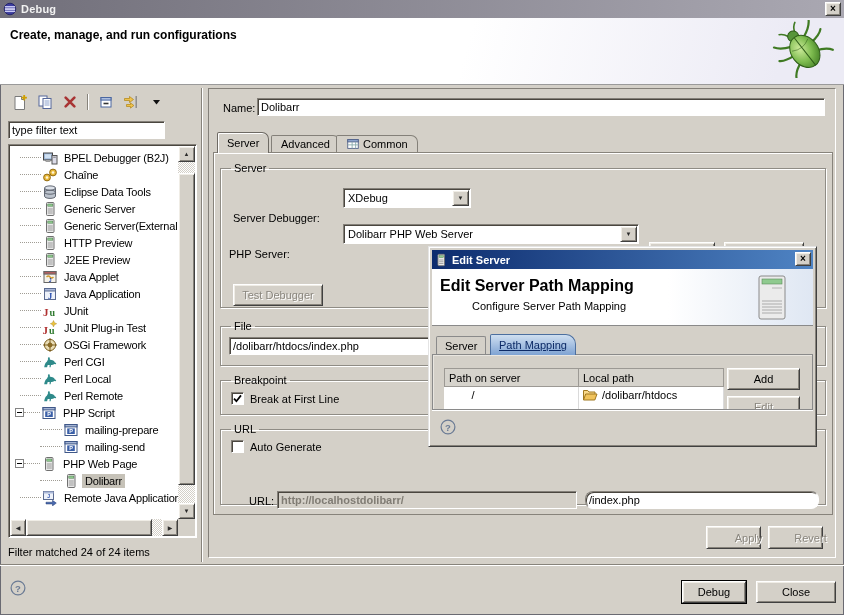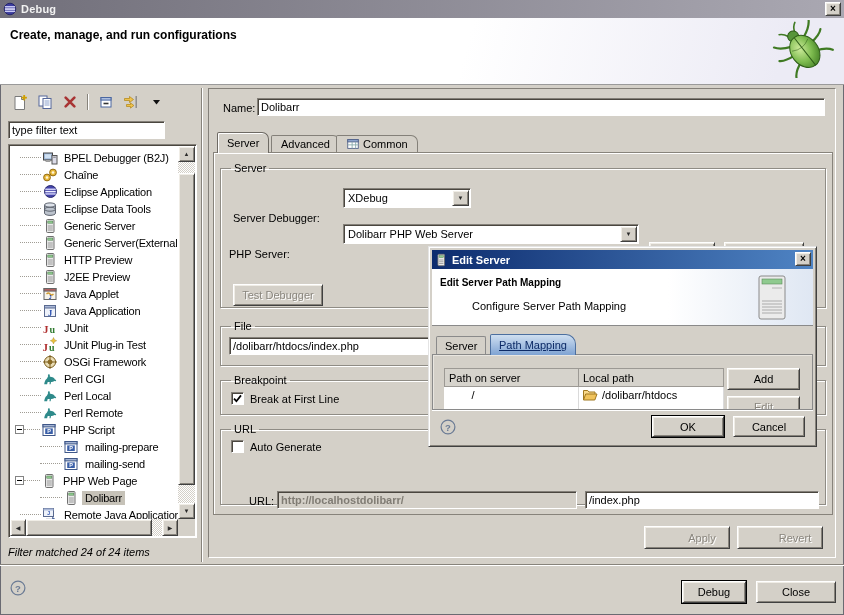--- a/index.html
+++ b/index.html
@@ -278,19 +278,6 @@
         <span class="t-sp" style="width:10px"></span>
         <span class="guide" style="width:21px"></span>
         <span class="tree-icon">
-          <svg width="15" height="15" viewBox="0 0 16 16">
-            <circle cx="8" cy="8" r="6.4" fill="#4444aa" stroke="#222266"></circle>
-            <rect x="2.4" y="4.8" width="11.2" height="1.6" fill="#ccccf4"></rect>
-            <rect x="2.4" y="7.3" width="11.2" height="1.6" fill="#eeeeff"></rect>
-            <rect x="2.4" y="9.8" width="11.2" height="1.6" fill="#ccccf4"></rect>
-          </svg>
-        </span>
-        <span class="tree-label">Eclipse Application</span>
-      </div>
-      <div class="tree-row">
-        <span class="t-sp" style="width:10px"></span>
-        <span class="guide" style="width:21px"></span>
-        <span class="tree-icon">
           <svg width="16" height="16" viewBox="0 0 16 16">
             <path d="M2.5 4v8.2c0 1.2 2.5 2.2 5.5 2.2s5.5-1 5.5-2.2V4" fill="#bcc3cd" stroke="#5f6570"></path>
             <ellipse cx="8" cy="8.2" rx="5.5" ry="2" fill="none" stroke="#5f6570"></ellipse>

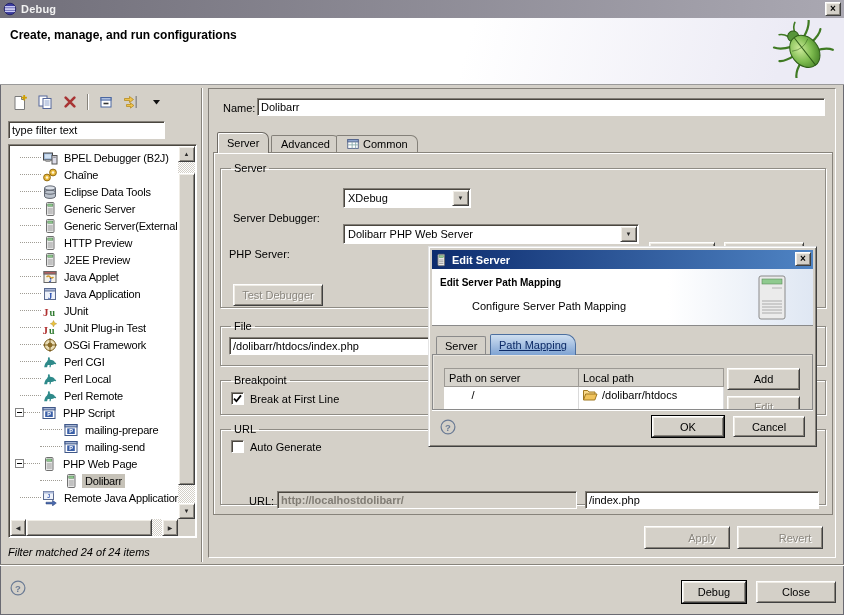--- a/index.html
+++ b/index.html
@@ -121,7 +121,7 @@
     font-size:10px; font-weight:bold; line-height:10px; }
   .dlg-head { height:57px; background:linear-gradient(to right,#ffffff 62%,#dfe7f3);
     border-bottom:1px solid #8a8a8a; position:relative; }
-  .dlg-h1 { position:absolute; left:8px; top:8px; font-size:10px; font-weight:bold; }
+  .dlg-h1 { position:absolute; left:8px; top:8px; font-size:16px; font-weight:bold; }
   .dlg-h2 { position:absolute; left:17px; top:31px;margin-left:23px; }
   .dlg-art { position:absolute; right:24px; top:5px; }
   .dlg-tabs { position:relative; height:25px; margin-top:4px; }

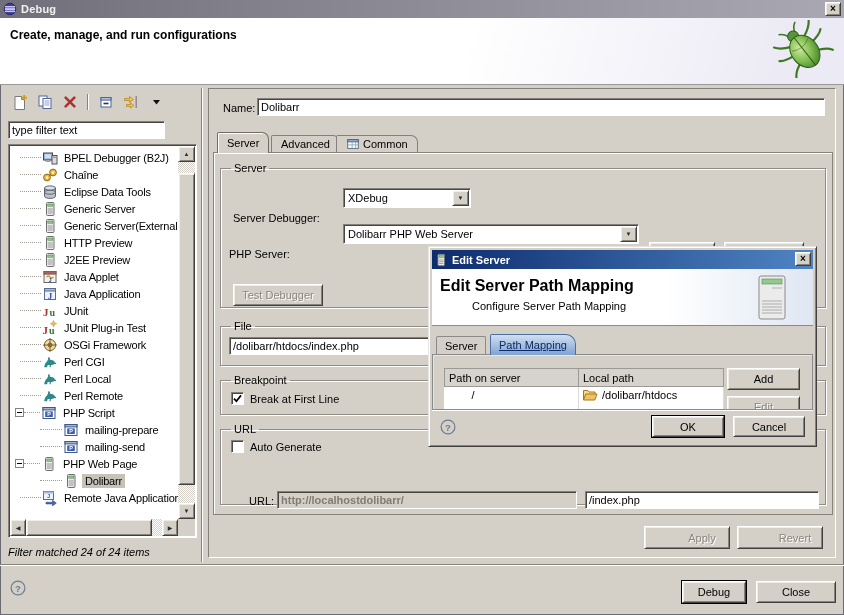--- a/index.html
+++ b/index.html
@@ -702,10 +702,6 @@
           <circle cx="8" cy="8" r="6.9" fill="none" stroke="#6a7a94" stroke-width="1.2"></circle>
           <text x="8" y="11.6" text-anchor="middle" font-size="9.5" font-weight="bold" fill="#6a7a94">?</text>
         </svg></span>
-    <div class="dlg-bottom-btns">
-      <div class="btn default">OK</div>
-      <div class="btn">Cancel</div>
-    </div>
   </div>
 </div>
 

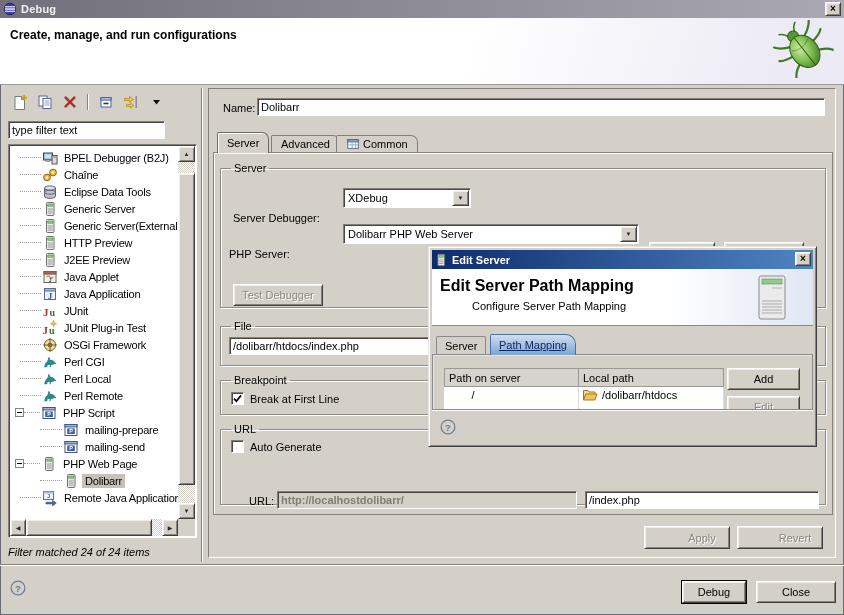--- a/index.html
+++ b/index.html
@@ -603,7 +603,7 @@
       </div>
       <span class="abs" style="left:28px;top:40px;">URL:</span>
       <input class="fld sunken disabled-fld abs" style="left: 56px; top: 36px; width: 300px;" value="http://localhostdolibarr/">
-      <input class="fld sunken abs" style="left: 364px; top: 36px; width: 234px;" value="/index.php">
+      <input class="fld sunken abs" style="left: 364px; top: 36px; width: 234px; border-radius: 8px;" value="/index.php">
     </fieldset>
   </div>
 

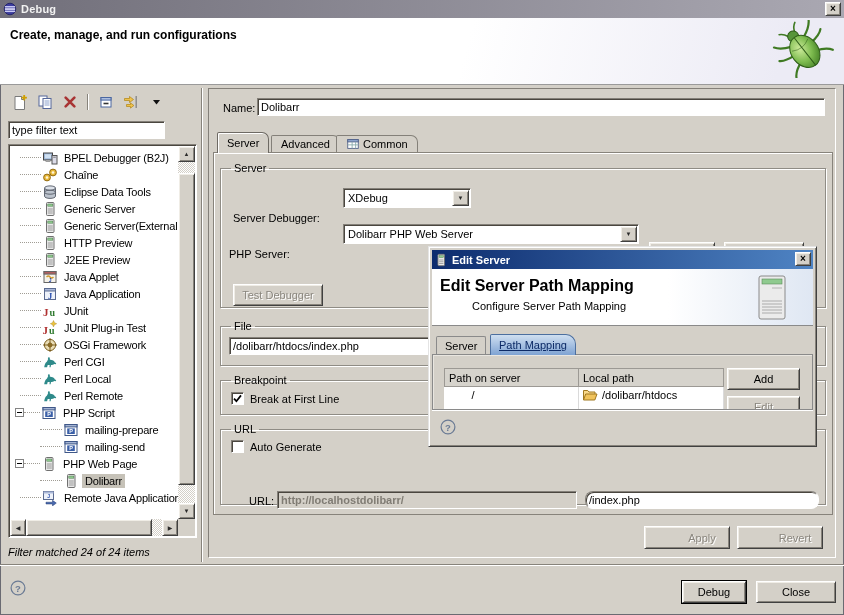--- a/index.html
+++ b/index.html
@@ -99,7 +99,7 @@
   .checkbox { width:13px; height:13px; background:#fff; border:1px solid; border-color:#848079 #fff #fff #848079;
     box-shadow: inset 1px 1px 0 #4a463f; display:flex; align-items:center; justify-content:center; flex:none; }
   .applyrow { position:absolute; right:12px; top:437px; display:flex; gap:7px; }
-  .applyrow .btn { width:86px; height:23px;padding-left:30px; }
+  .applyrow .btn { width:55px; height:23px;padding-left:30px; }
   input.disabled-fld { background:#d4d0c8; color:#807c74;font-weight:bold; }
 
   

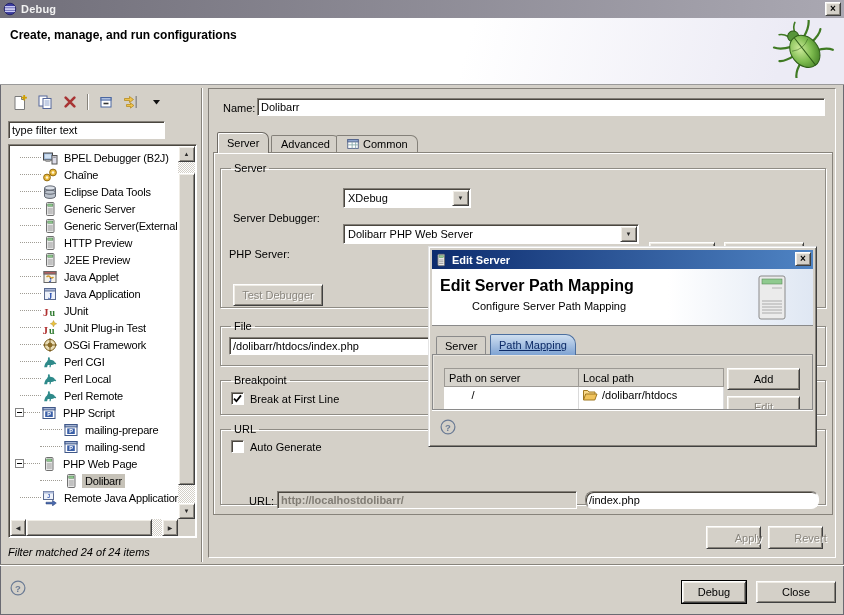--- a/index.html
+++ b/index.html
@@ -64,7 +64,7 @@
   .vthumb { flex:none; width:17px; height:312px; margin-top:11px; }
   .hthumb { flex:none; width:126px; height:17px; }
   .vspacer,.hspacer { flex:1; }
-  .status { position:absolute; left:8px; top:546px;font-style:italic; }
+  .status { position:absolute; left:8px; top:546px; }
 
   .vsash { position:absolute; left:201px; top:88px; height:474px; width:0;
     border-left:1px solid #87837b; border-right:1px solid #fff; }

